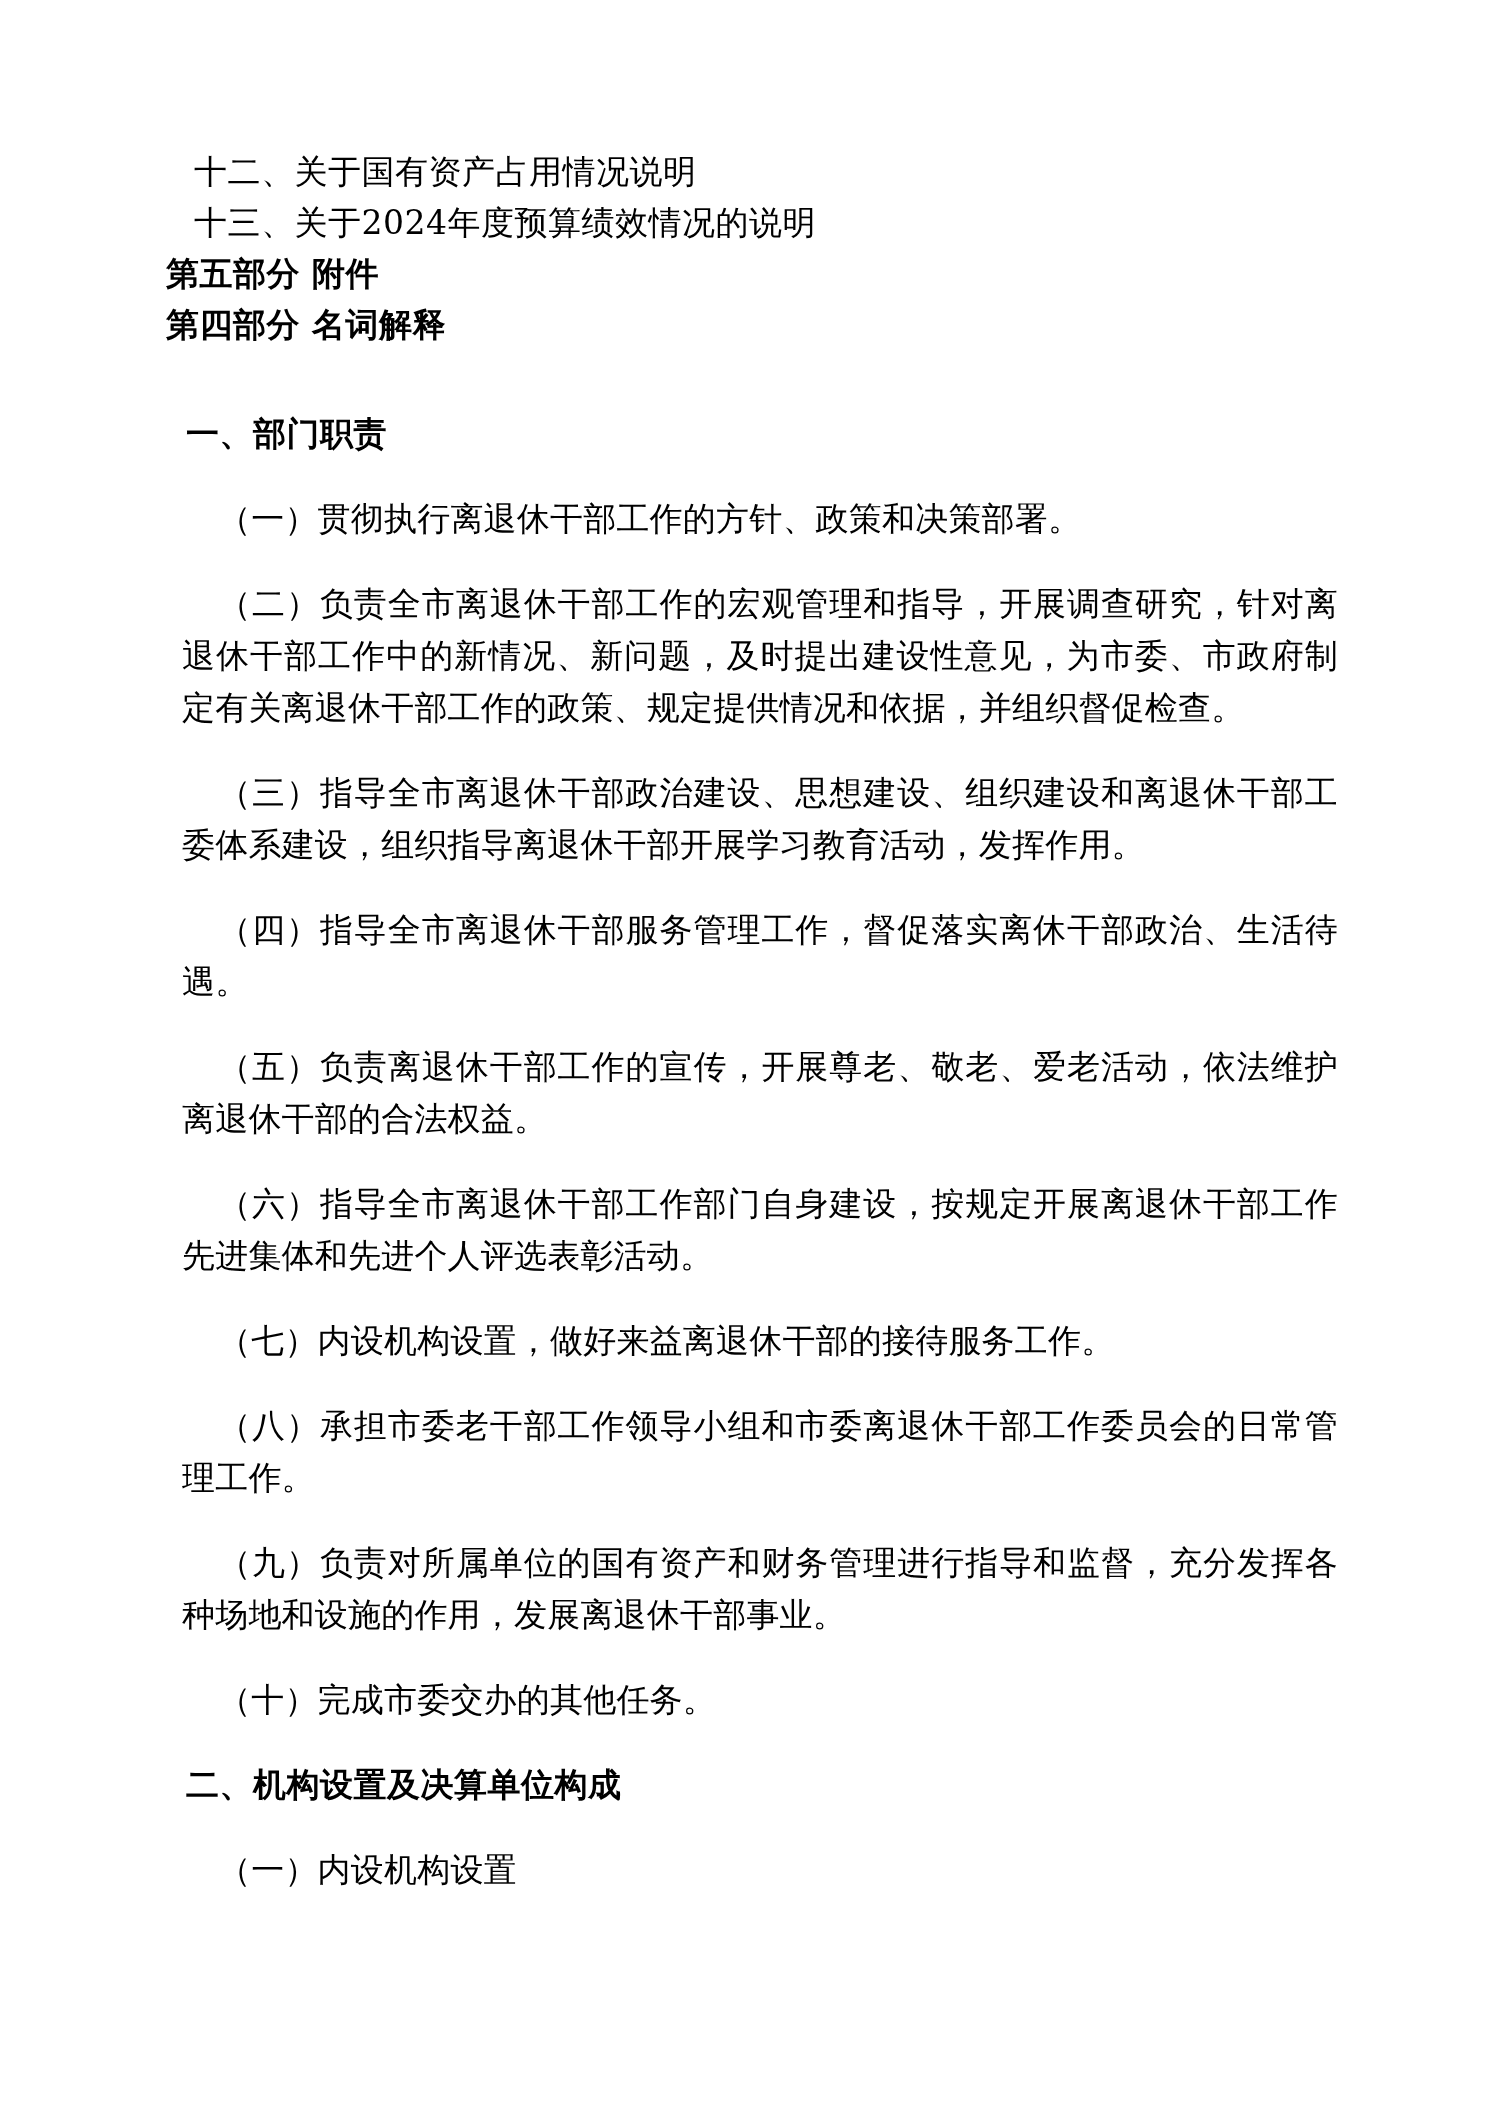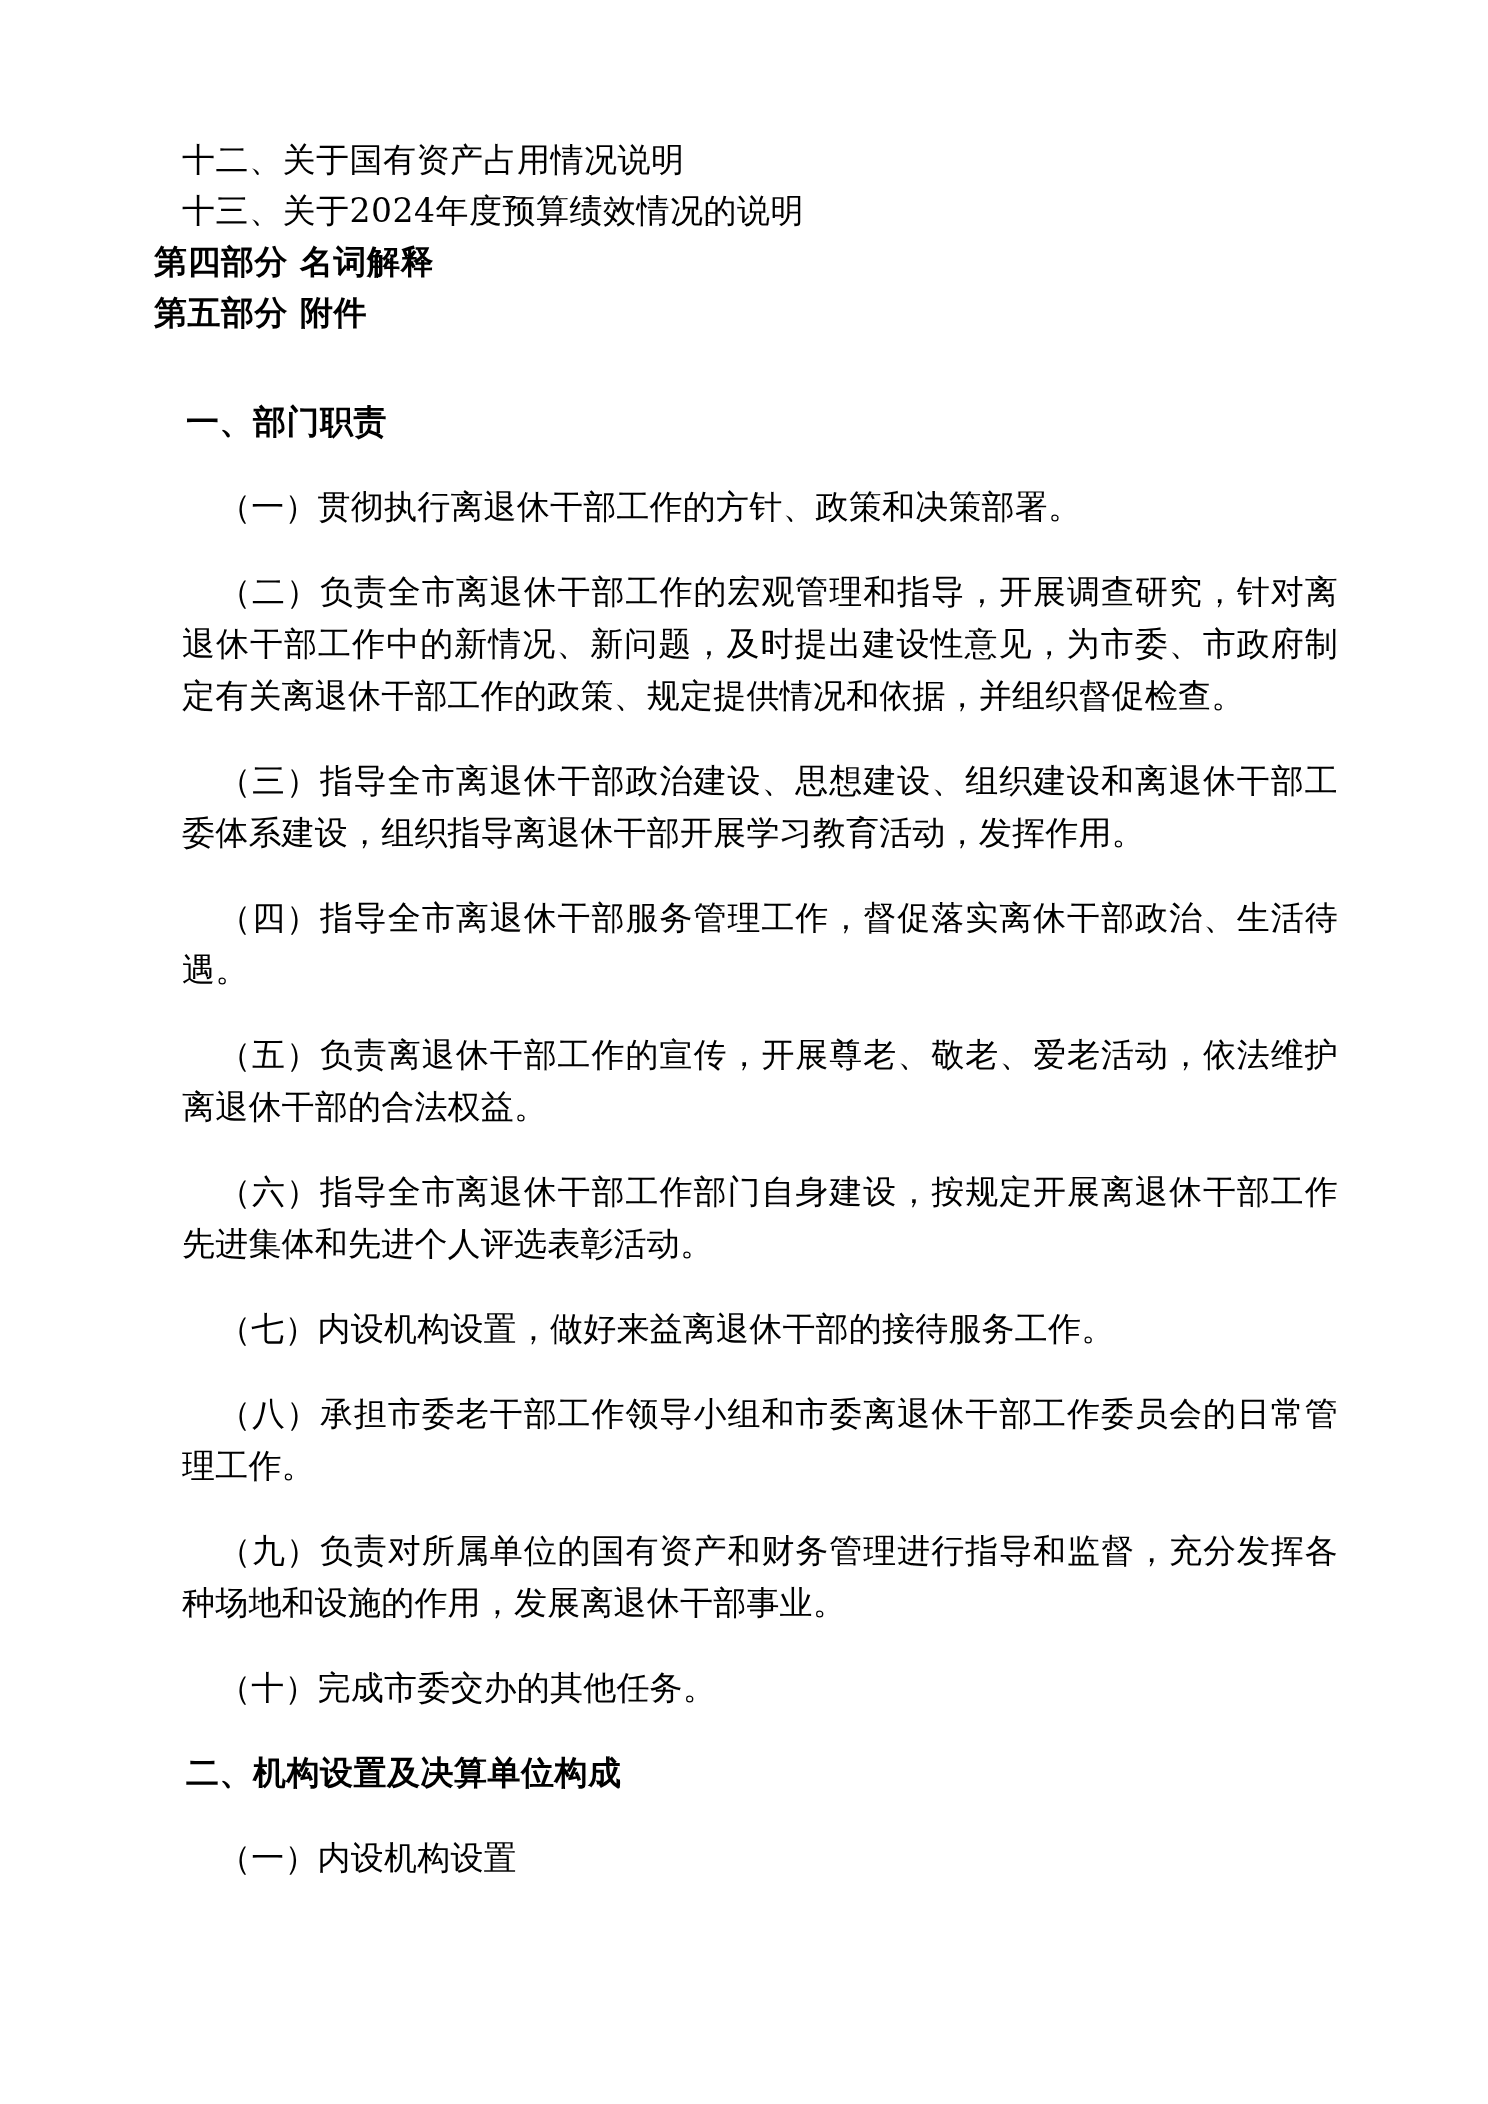--- a/index.html
+++ b/index.html
@@ -19,7 +19,7 @@
     overflow: hidden;
   }
   .toc-list {
-    margin: 4px;
+    margin: 16px;
     padding: 0;
   }
   .toc-line {

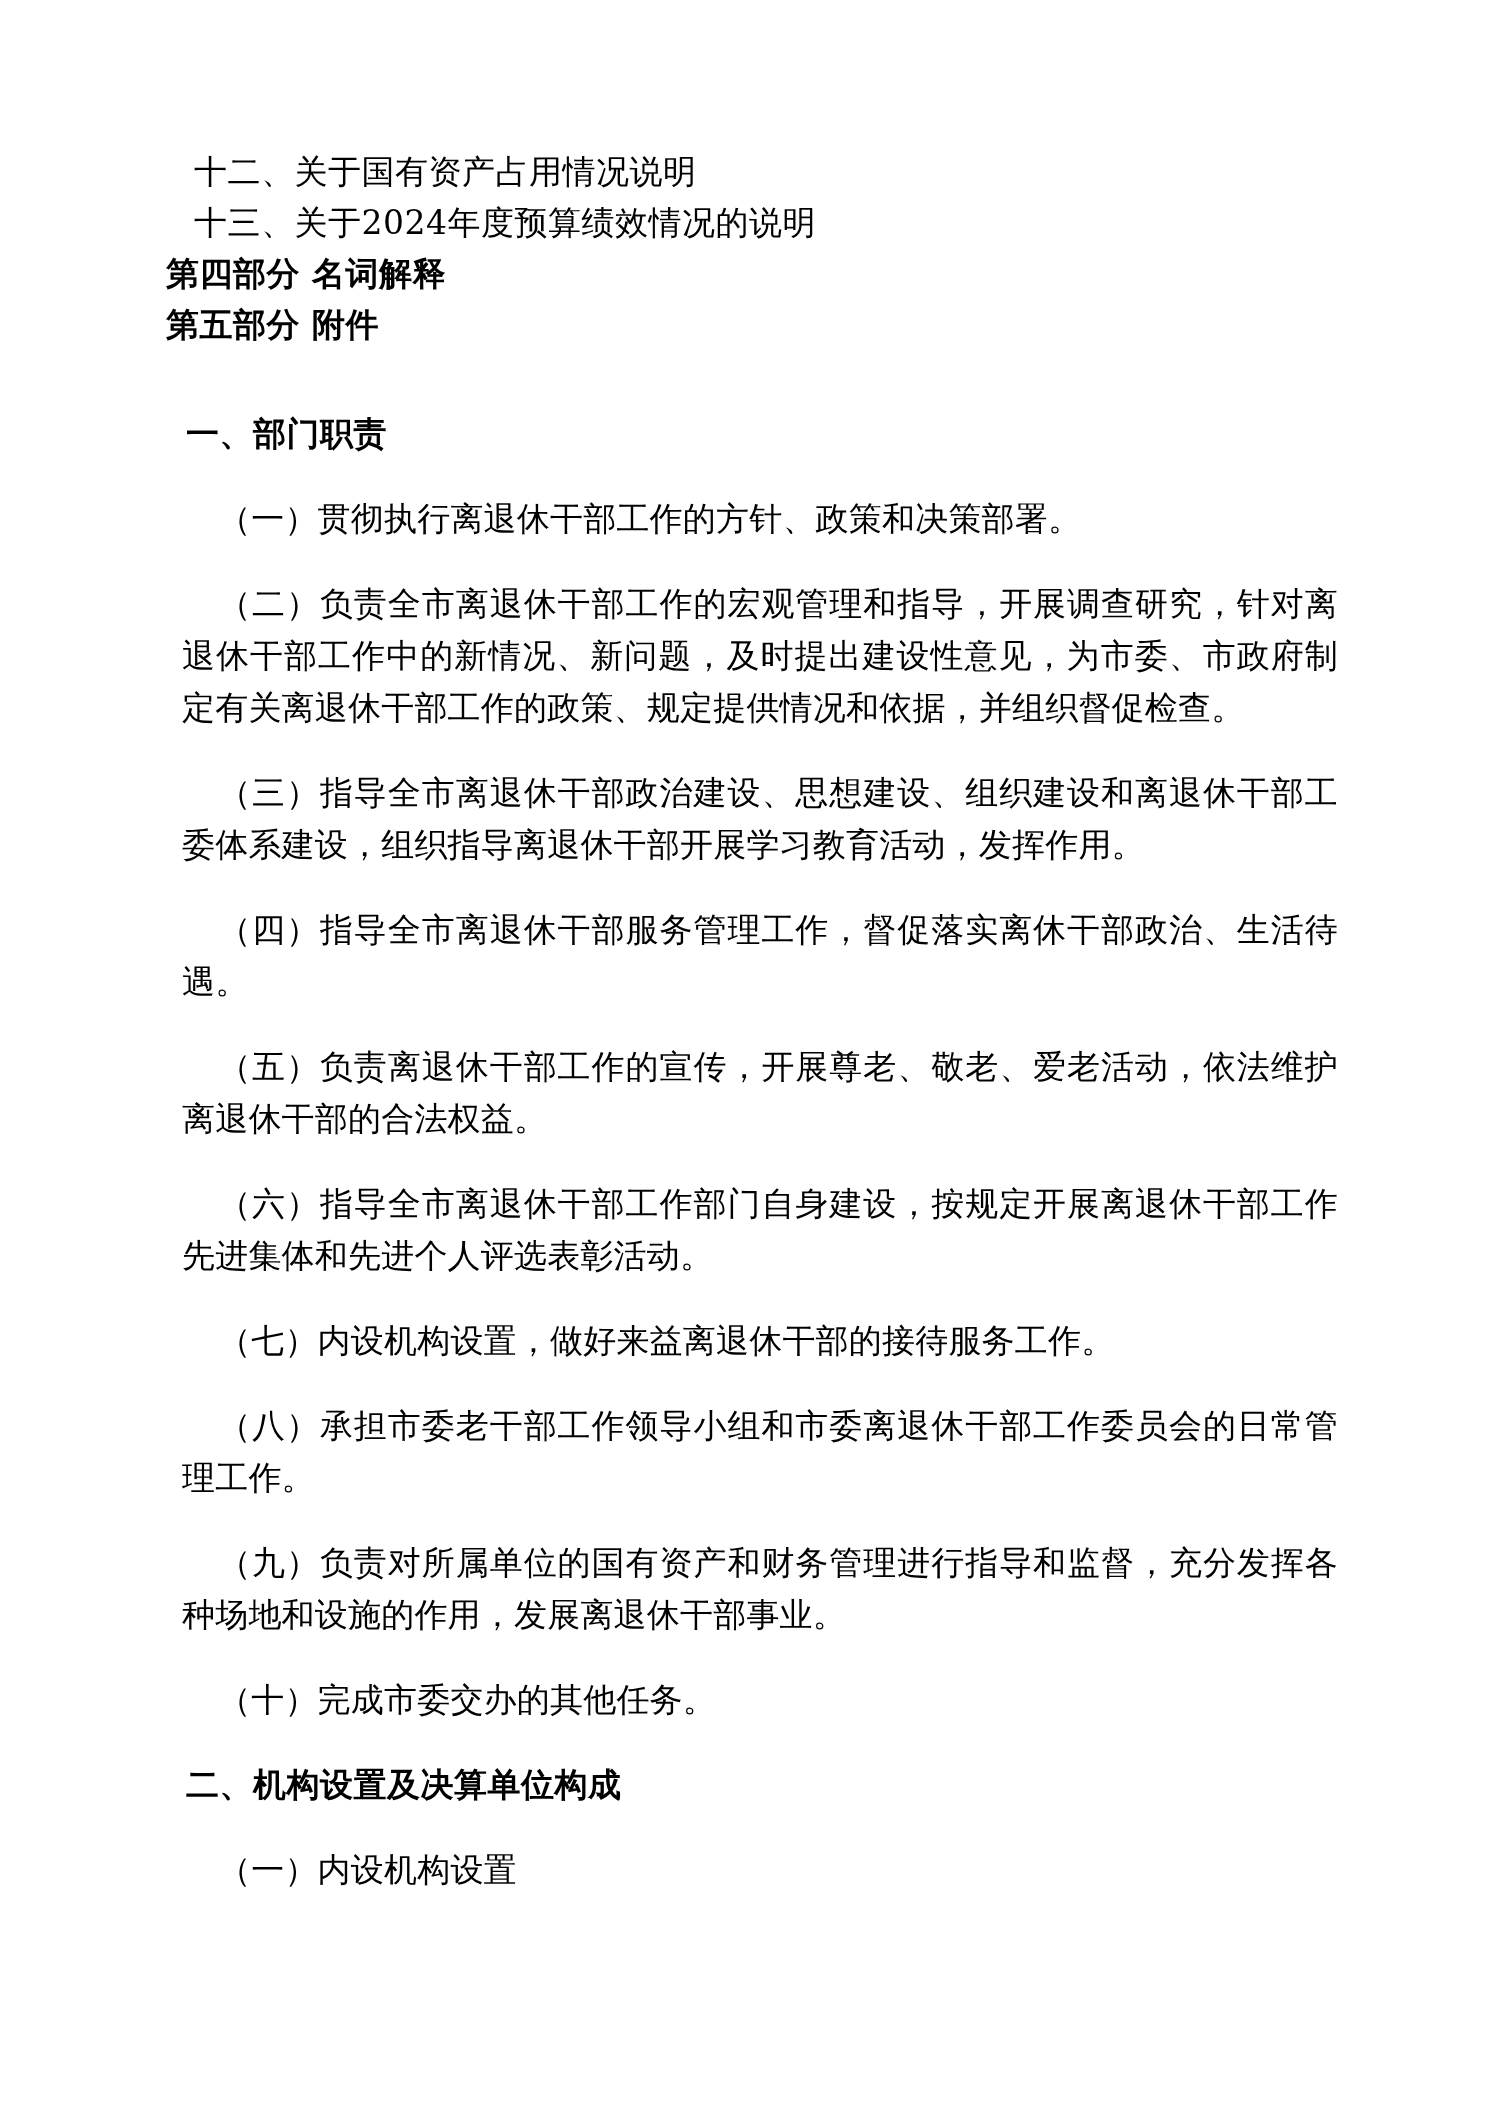--- a/index.html
+++ b/index.html
@@ -71,8 +71,8 @@
   <div class="toc-list">
     <div class="toc-line indent">十二、关于国有资产占用情况说明</div>
     <div class="toc-line indent">十三、关于2024年度预算绩效情况的说明</div>
+    <div class="toc-line bold">第五部分  附件</div>
     <div class="toc-line bold">第四部分  名词解释</div>
-    <div class="toc-line bold">第五部分  附件</div>
   </div>
 
 

